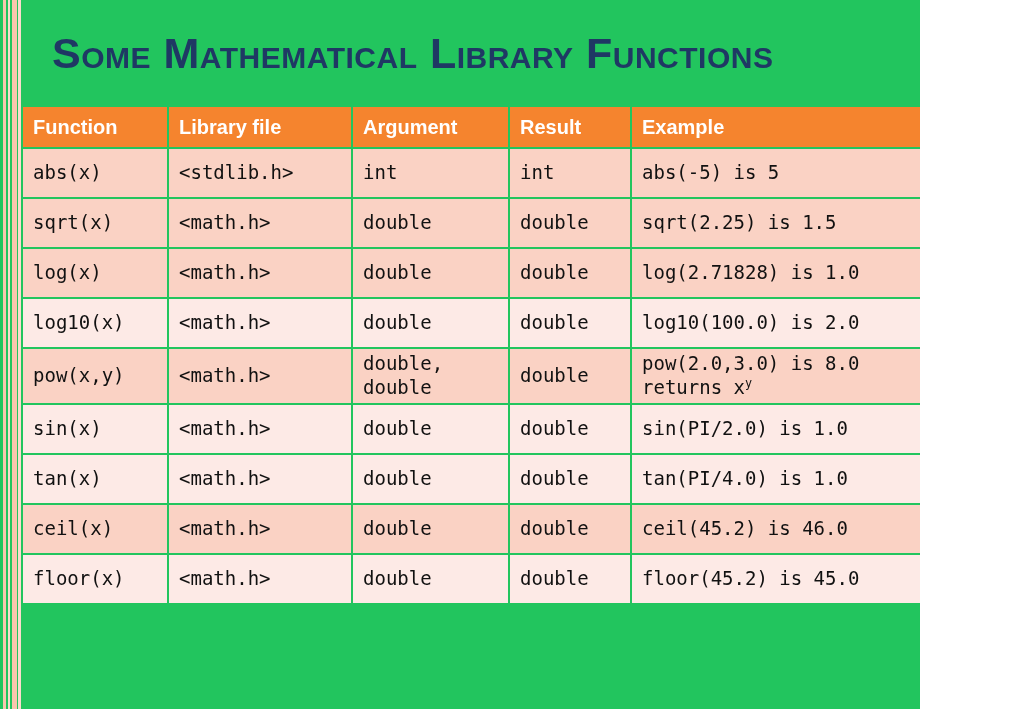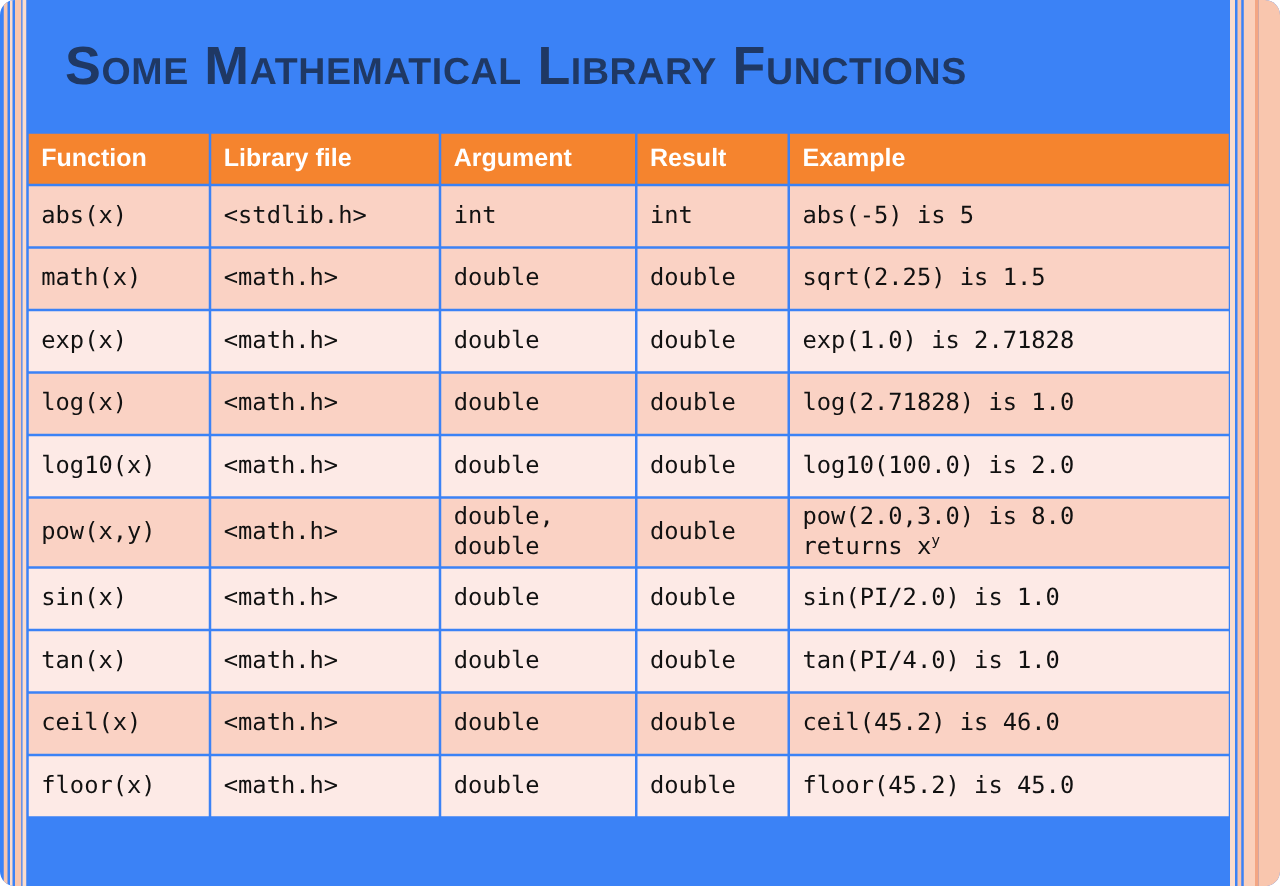--- a/index.html
+++ b/index.html
@@ -13,11 +13,10 @@
   }
   .slide {
     position: relative;
-    width: 1024px;
+    width: 920px;
     height: 709px;
-    background: #3b82f6;
+    background: #22c55e;
     overflow: hidden;
-    border-radius: 12px;
   }
 
   

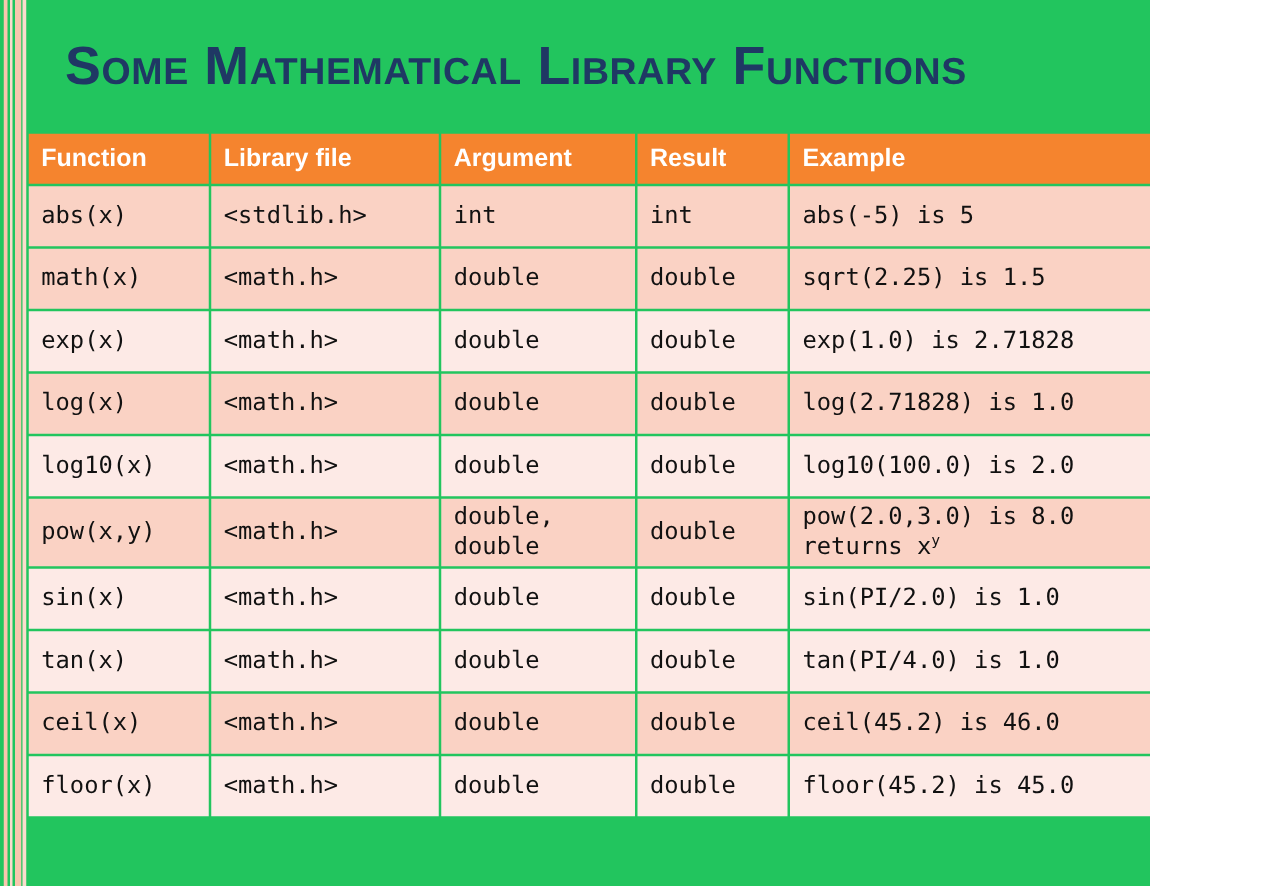--- a/index.html
+++ b/index.html
@@ -162,7 +162,7 @@
             <td>abs(-5) is 5</td>
           </tr>
           <tr class="odd">
-            <td>math(x)</td>
+            <td>sqrt(x)</td>
             <td>&lt;math.h&gt;</td>
             <td>double</td>
             <td>double</td>

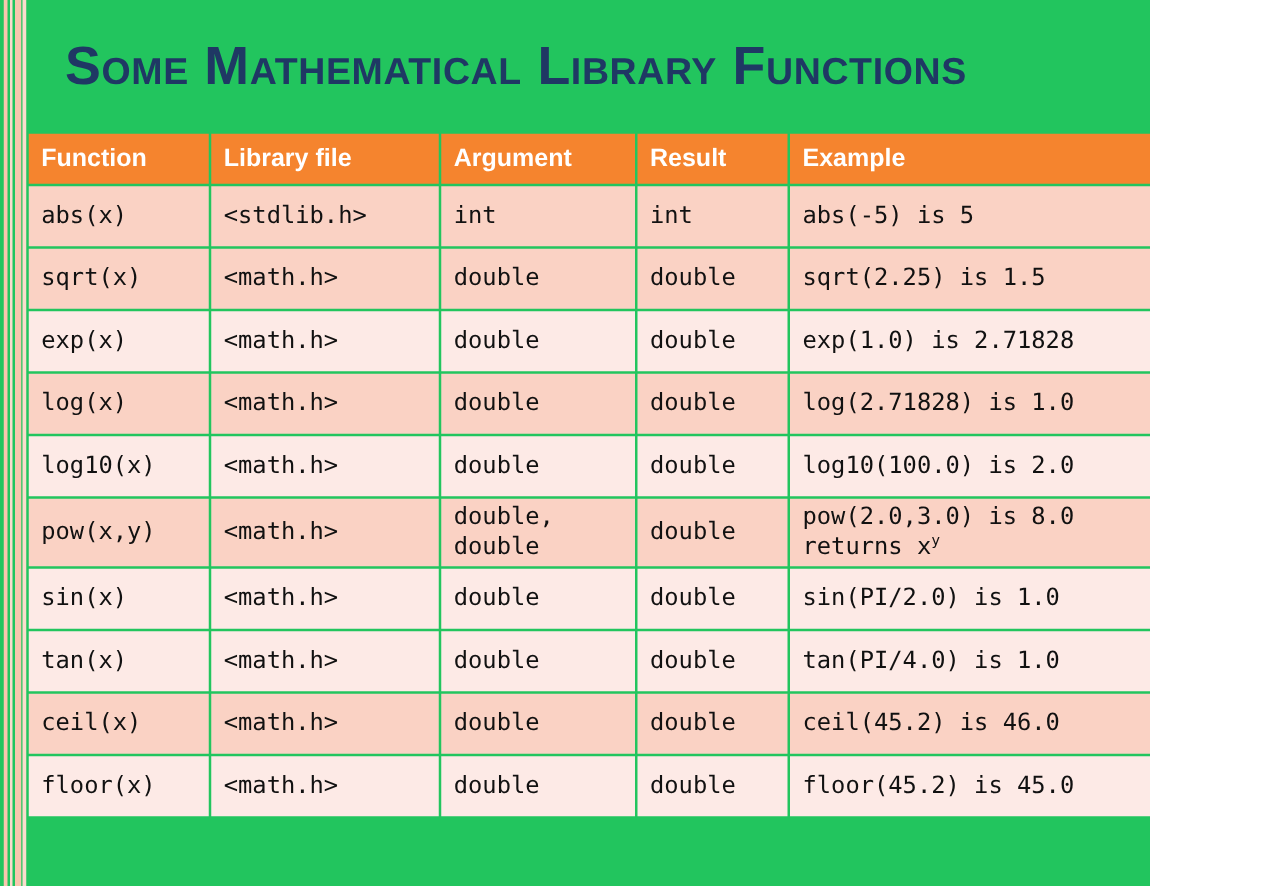--- a/index.html
+++ b/index.html
@@ -168,13 +168,6 @@
             <td>double</td>
             <td>sqrt(2.25) is 1.5</td>
           </tr>
-          <tr class="even">
-            <td>exp(x)</td>
-            <td>&lt;math.h&gt;</td>
-            <td>double</td>
-            <td>double</td>
-            <td>exp(1.0) is 2.71828</td>
-          </tr>
           <tr class="odd">
             <td>log(x)</td>
             <td>&lt;math.h&gt;</td>

